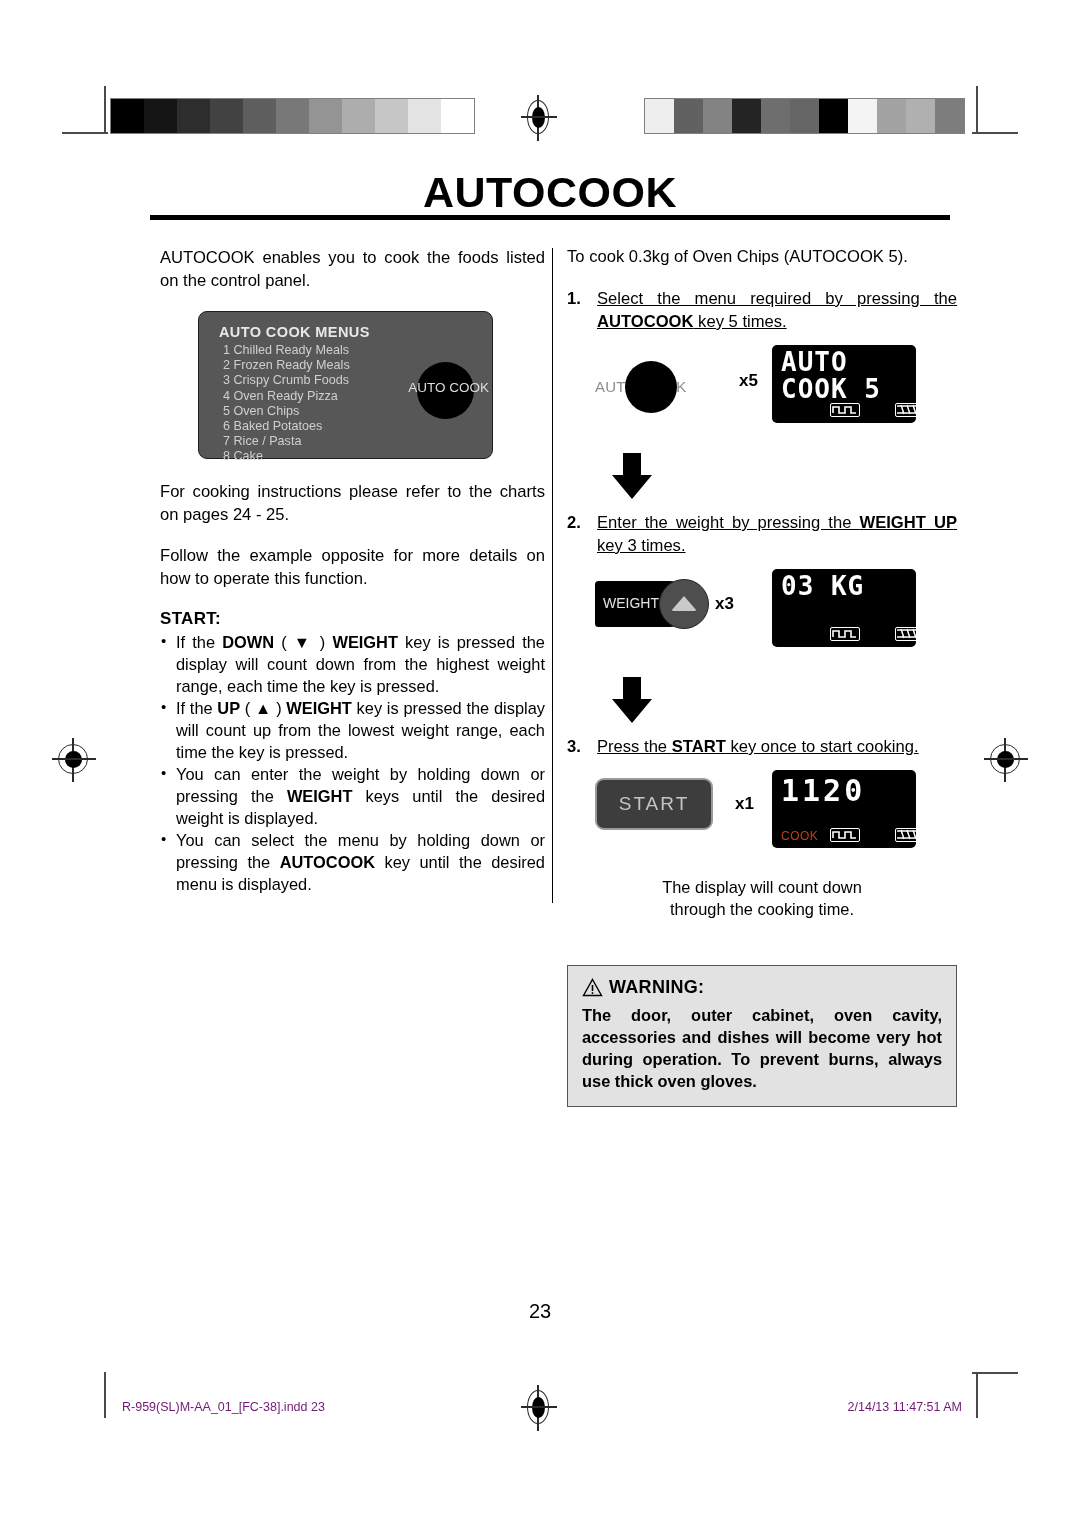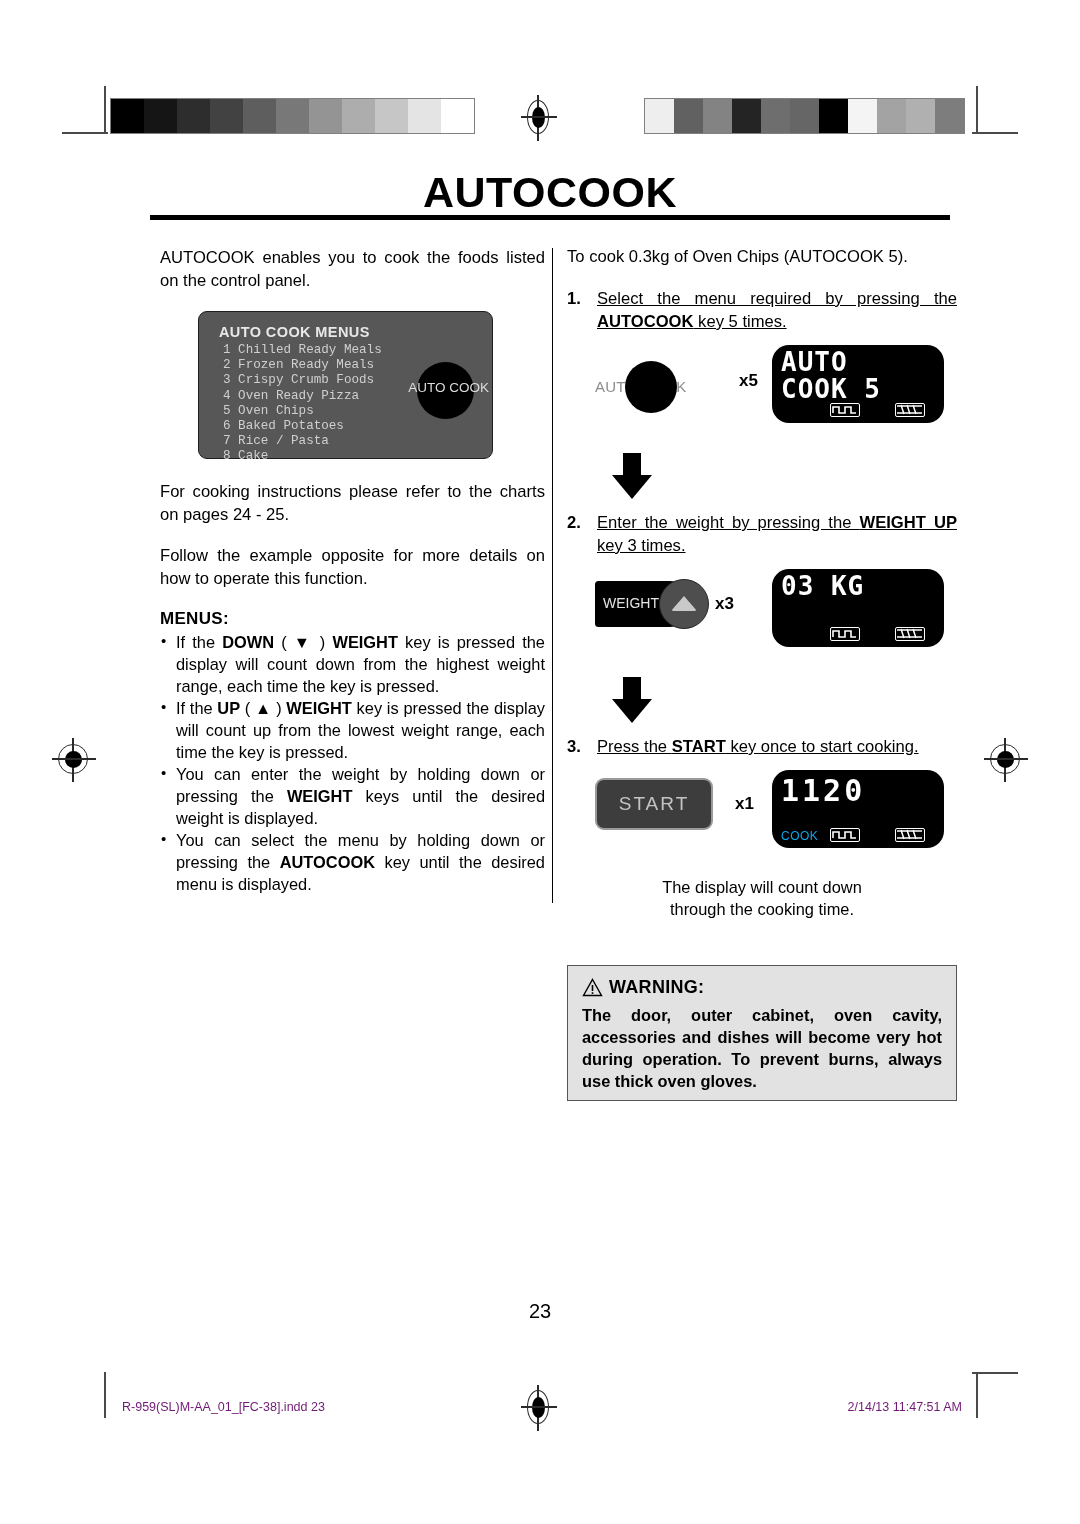--- a/index.html
+++ b/index.html
@@ -75,7 +75,7 @@
     margin:0; padding:12px 0 3px 20px;
     font-size:14.5px; font-weight:bold; color:#e8e8e8; letter-spacing:0.4px;
   }
-  .menu-panel ul { margin:0; padding:0 0 0 24px; list-style:none;font-family:Liberation Mono, monospace; }
+  .menu-panel ul { margin:0; padding:0 0 0 24px; list-style:none; }
   .menu-panel li { font-size:12.6px; line-height:15.2px; color:#cfcfcf; }
   .menu-knob {
     position:absolute; right:18px; top:50px;

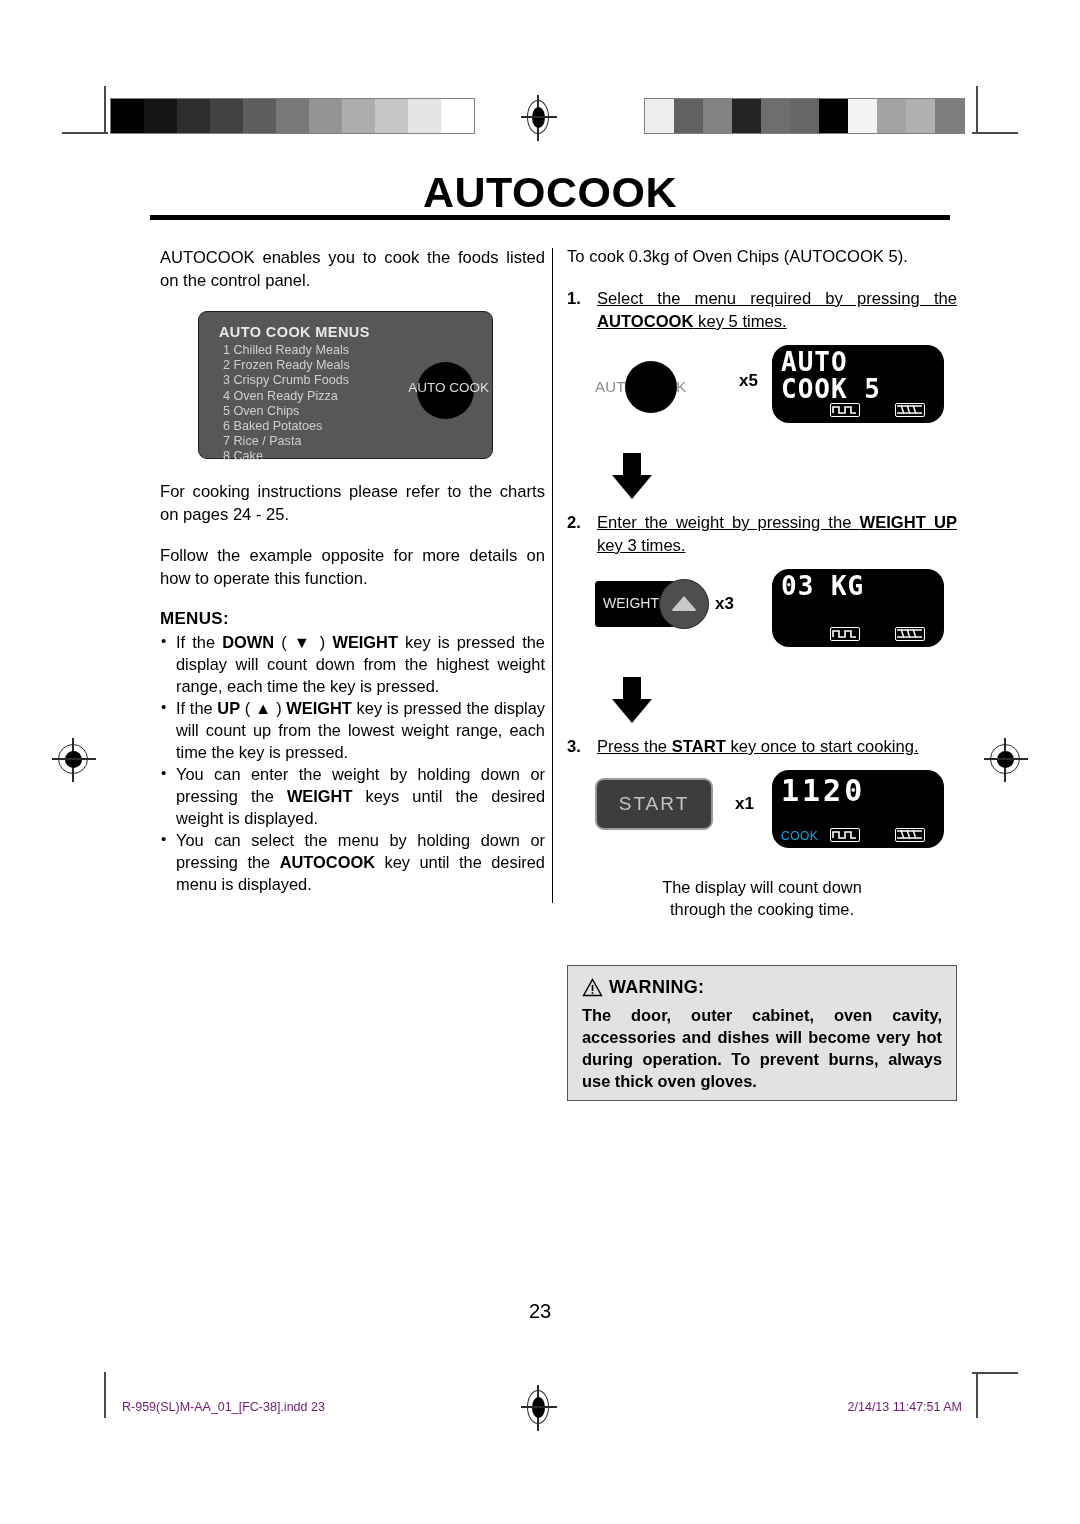--- a/index.html
+++ b/index.html
@@ -148,7 +148,7 @@
   
   .lcd {
     position:absolute; left:205px; top:0;
-    width:172px; height:78px; background:#000; border-radius:17px;
+    width:144px; height:78px; background:#000; border-radius:5px;
     overflow:hidden;
   }
   .lcd .lcd-main {

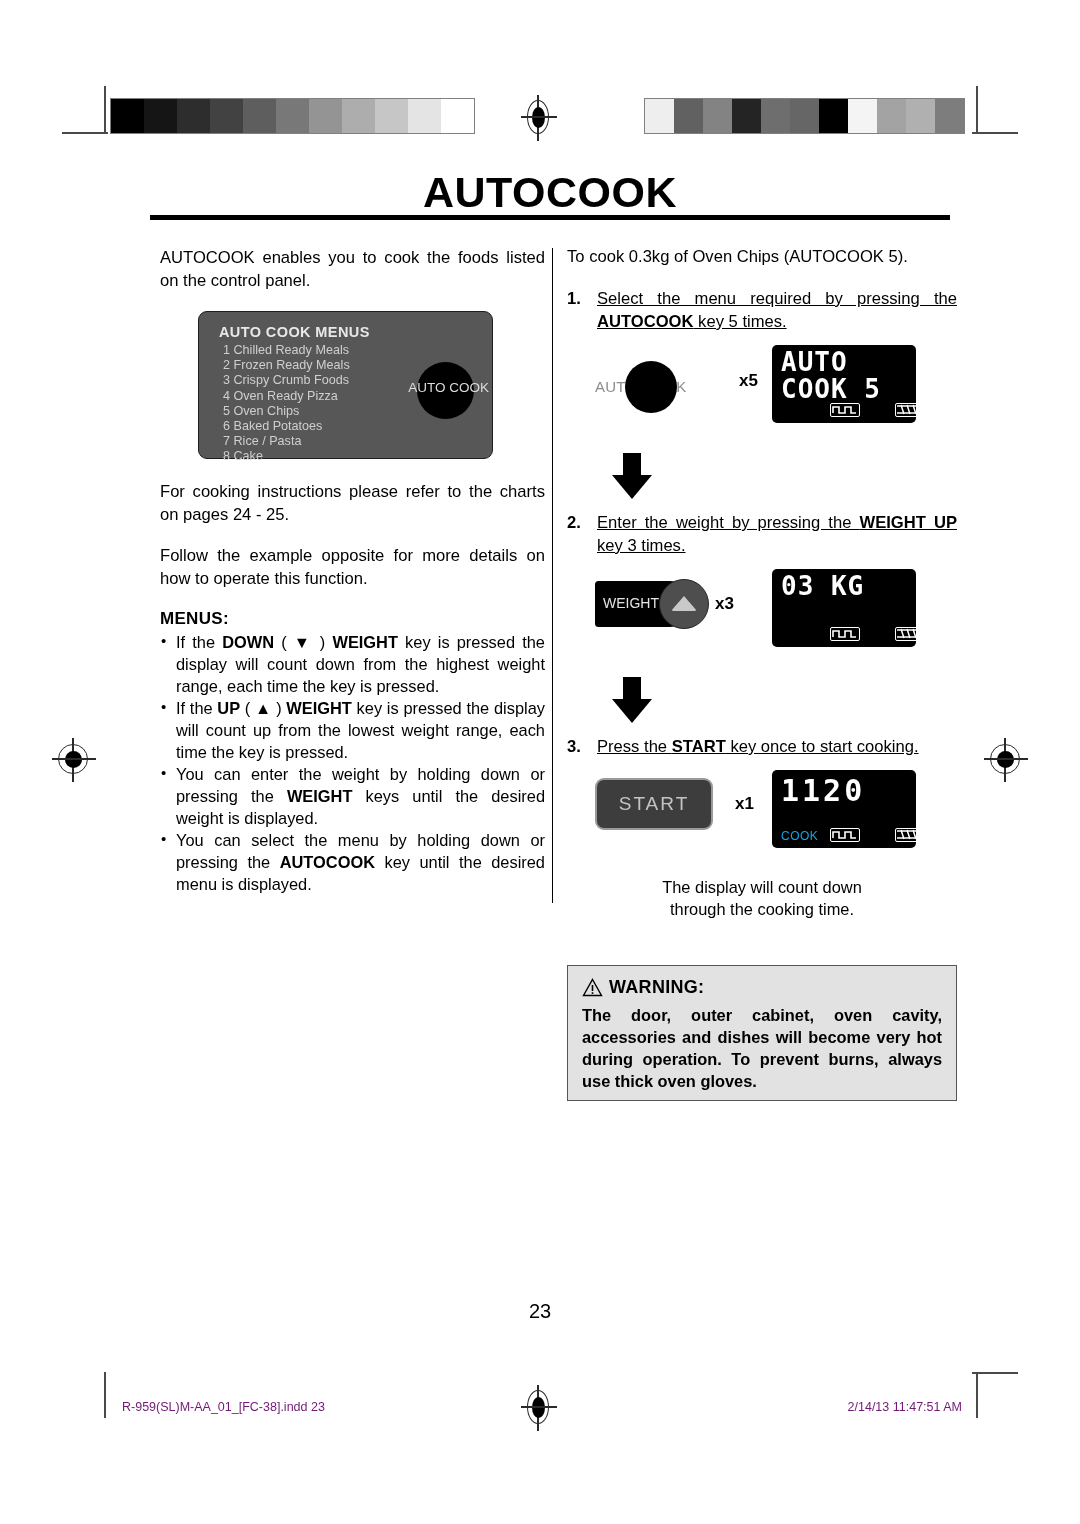--- a/index.html
+++ b/index.html
@@ -287,7 +287,7 @@
 
   <p class="body">Follow the example opposite for more details on how to operate this function.</p>
 
-  <h3 class="notes-head">MENUS:</h3>
+  <h3 class="notes-head">START:</h3>
   <ul class="notes" id="notes-list">
       <li><span>If the </span><b>DOWN</b><span> ( </span><b>▼</b><span> ) </span><b>WEIGHT</b><span> key is pressed the display will count down from the highest weight range, each time the key is pressed.</span></li>
       <li><span>If the </span><b>UP</b><span> ( </span><b>▲</b><span> ) </span><b>WEIGHT</b><span> key is pressed the display will count up from the lowest weight range, each time the key is pressed.</span></li>

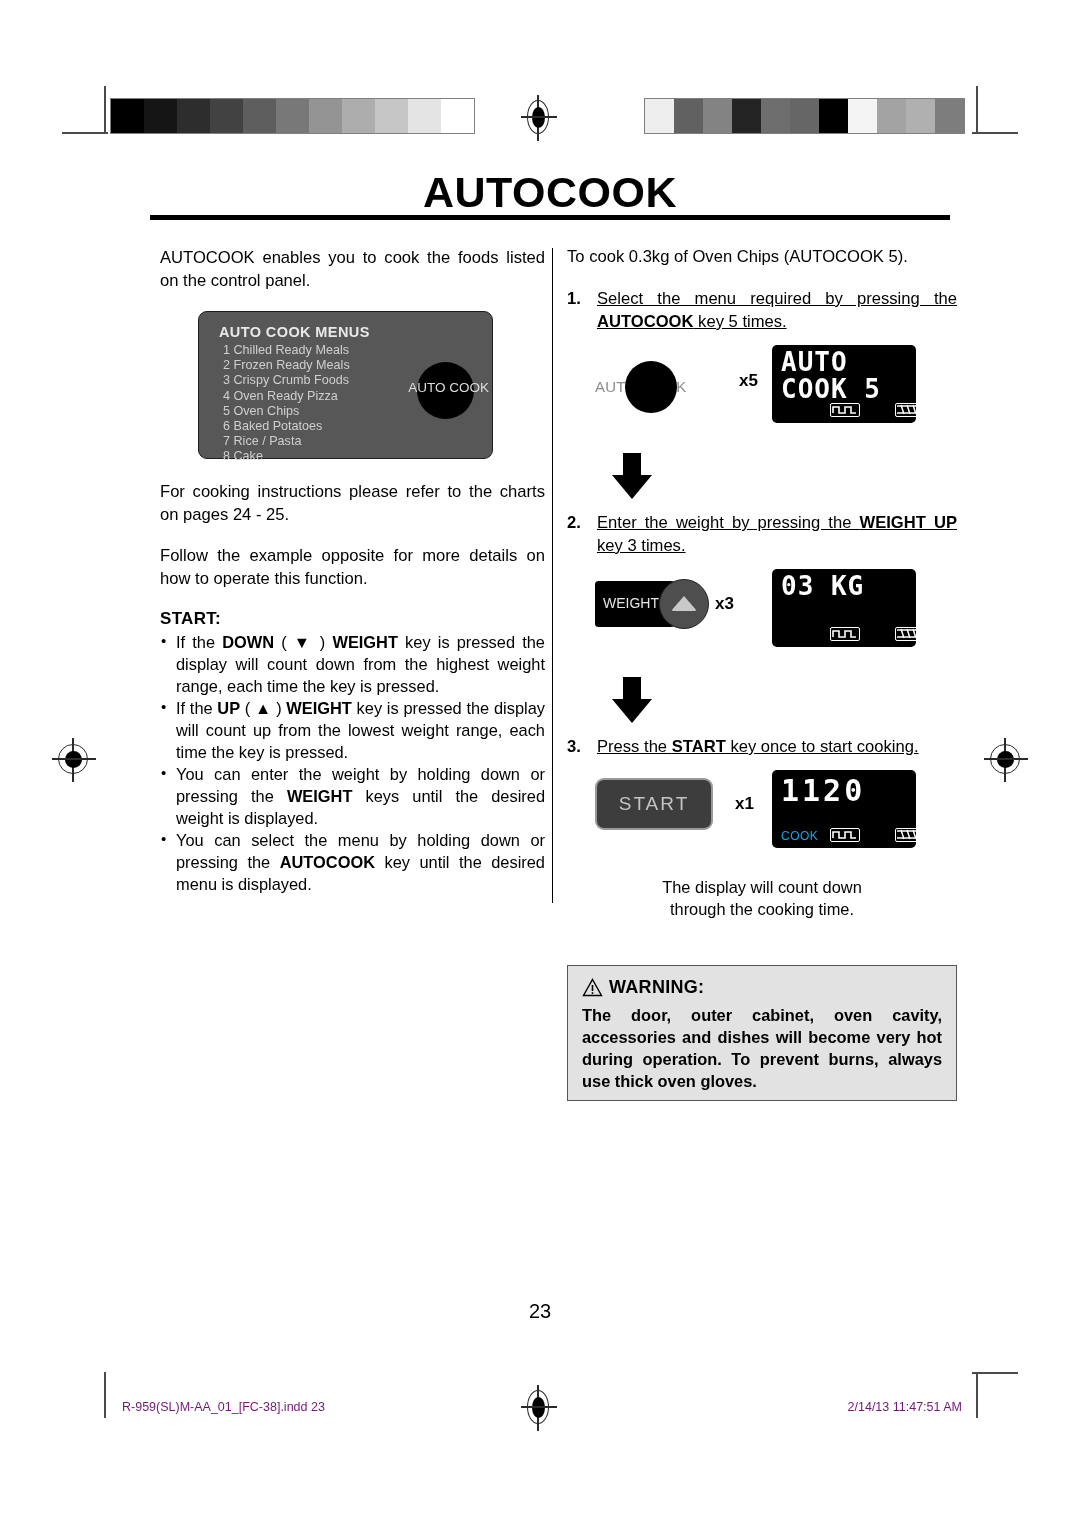--- a/index.html
+++ b/index.html
@@ -160,7 +160,7 @@
   .lcd .l2 { font-size:26px; line-height:27px; }
   .lcd .big { font-size:30px; letter-spacing:3px; line-height:34px; }
   .lcd .cook-ind {
-    position:absolute; left:9px; bottom:5px; color:#0ea5e9;
+    position:absolute; left:9px; bottom:5px; color:#c2410c;
     font-size:12px; letter-spacing:0.5px;
   }
   .ind-row { position:absolute; bottom:5px; left:0; width:100%; height:15px; }

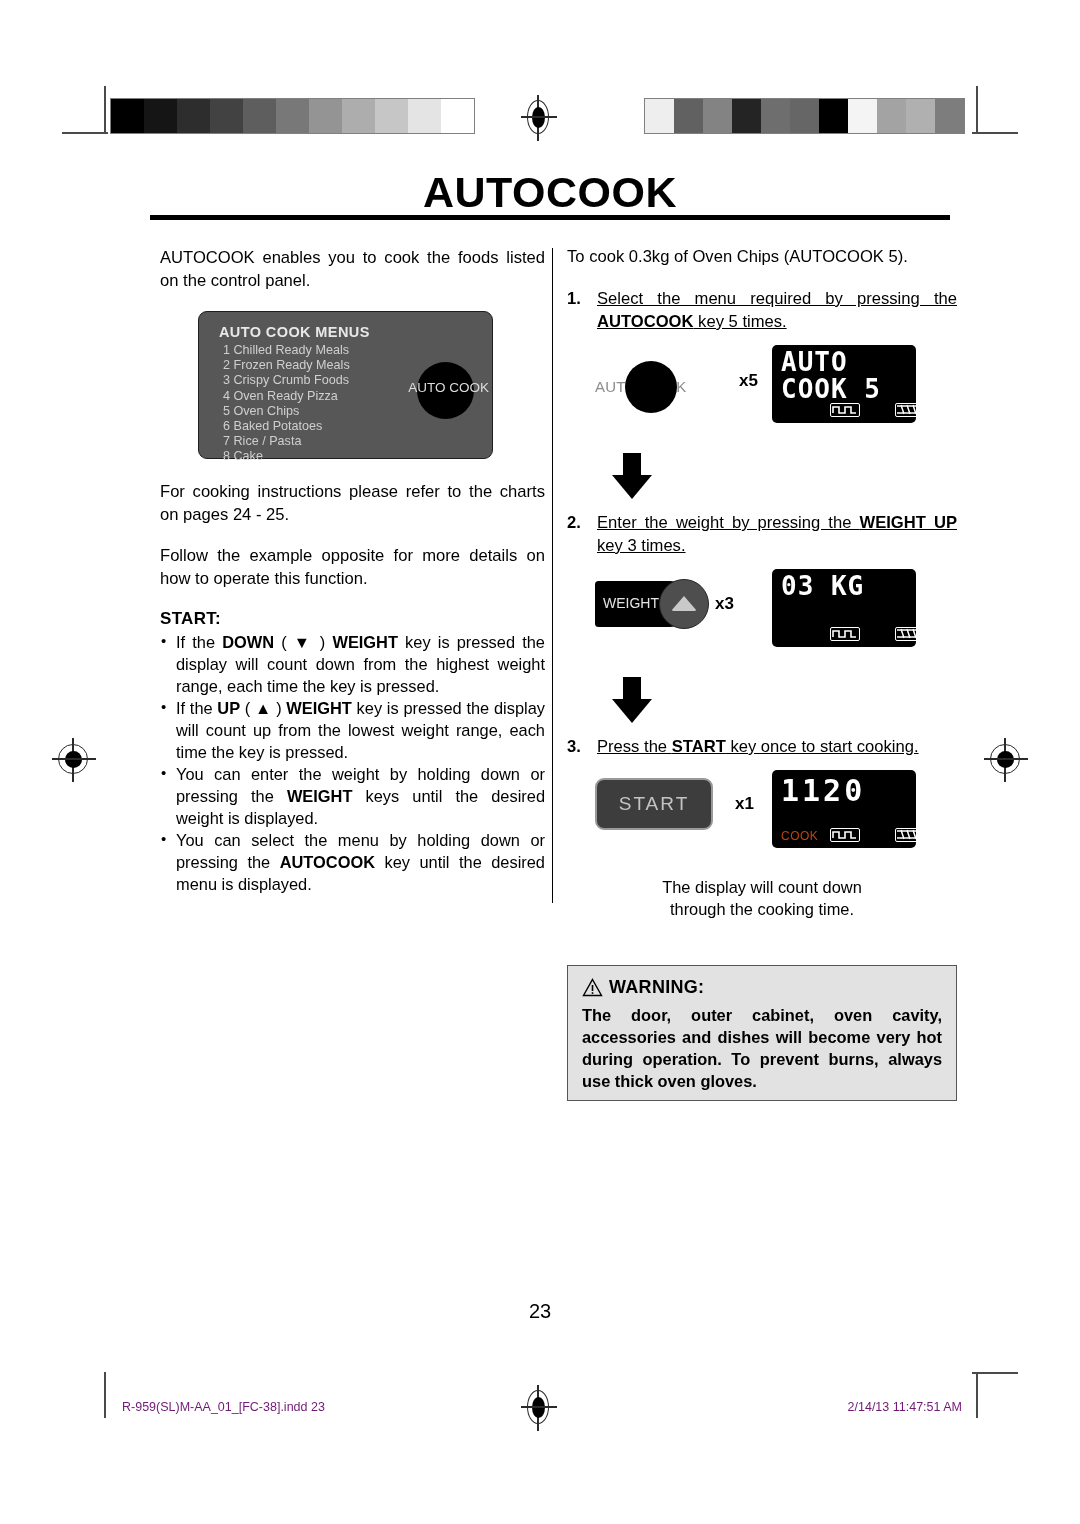--- a/index.html
+++ b/index.html
@@ -191,7 +191,7 @@
   .warning-box {
     position:absolute; left:567px; top:965px; width:390px;
     background:#e2e2e2; border:1.5px solid #555;
-    padding:11px 14px 8px 14px;
+    padding:11px 14px 14px 14px;
   }
   .warning-title {
     font-size:18px; font-weight:bold; display:flex; align-items:center; gap:6px;

